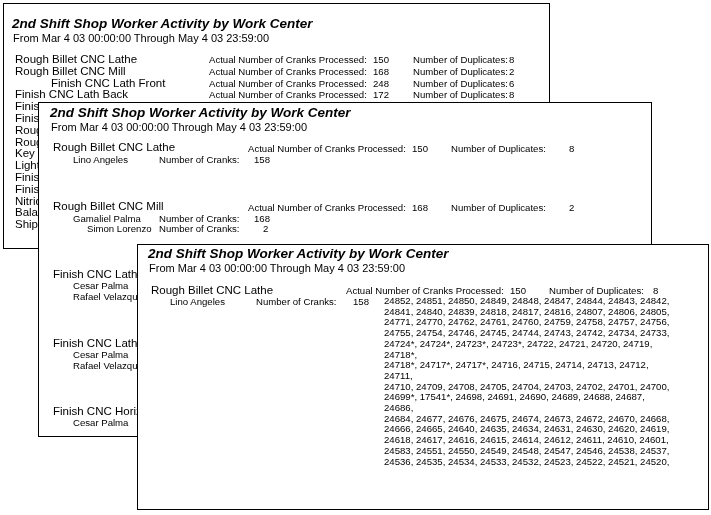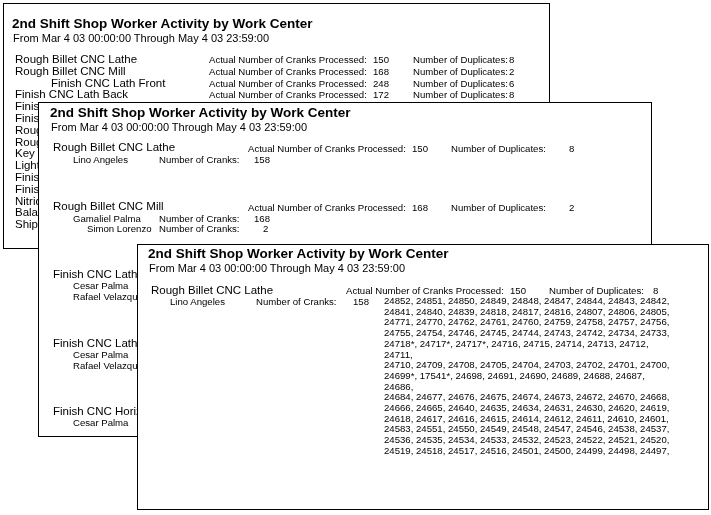--- a/index.html
+++ b/index.html
@@ -9,7 +9,7 @@
   #p1 { left:3px; top:3px; width:547px; height:246px; z-index:1; }
   #p2 { left:38px; top:102px; width:614px; height:335px; z-index:2; }
   #p3 { left:137px; top:244px; width:572px; height:266px; z-index:3; }
-  .title { position:absolute; font-weight:bold; font-size:13.5px; white-space:nowrap; }
+  .title { position:absolute; font-weight:bold; font-size:13.5px; white-space:nowrap;font-style:italic; }
   .sub { position:absolute; font-size:11px; white-space:nowrap; }
   .abs { position:absolute; white-space:nowrap; }
   .wc { font-size:11.5px; }

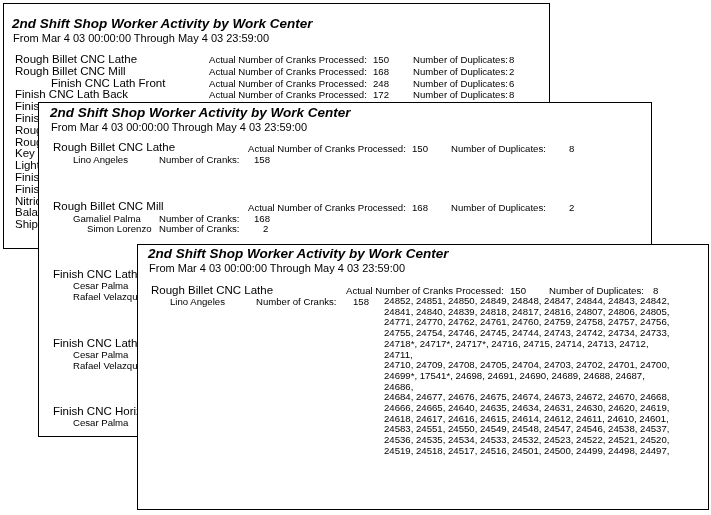--- a/index.html
+++ b/index.html
@@ -111,6 +111,7 @@
       <div>24841, 24840, 24839, 24818, 24817, 24816, 24807, 24806, 24805,</div>
       <div>24771, 24770, 24762, 24761, 24760, 24759, 24758, 24757, 24756,</div>
       <div>24755, 24754, 24746, 24745, 24744, 24743, 24742, 24734, 24733,</div>
+      <div>24724*, 24724*, 24723*, 24723*, 24722, 24721, 24720, 24719, 24718*,</div>
       <div>24718*, 24717*, 24717*, 24716, 24715, 24714, 24713, 24712, 24711,</div>
       <div>24710, 24709, 24708, 24705, 24704, 24703, 24702, 24701, 24700,</div>
       <div>24699*, 17541*, 24698, 24691, 24690, 24689, 24688, 24687, 24686,</div>

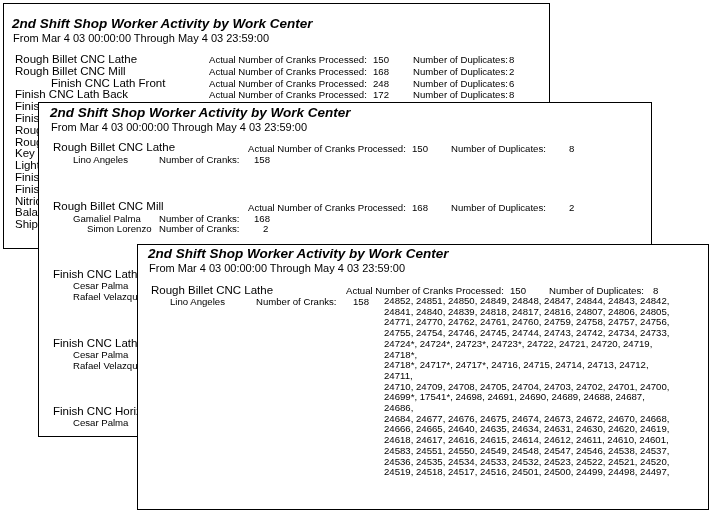--- a/index.html
+++ b/index.html
@@ -120,7 +120,6 @@
       <div>24618, 24617, 24616, 24615, 24614, 24612, 24611, 24610, 24601,</div>
       <div>24583, 24551, 24550, 24549, 24548, 24547, 24546, 24538, 24537,</div>
       <div>24536, 24535, 24534, 24533, 24532, 24523, 24522, 24521, 24520,</div>
-      <div>24519, 24518, 24517, 24516, 24501, 24500, 24499, 24498, 24497,</div>
     </div>
 </div>
 

